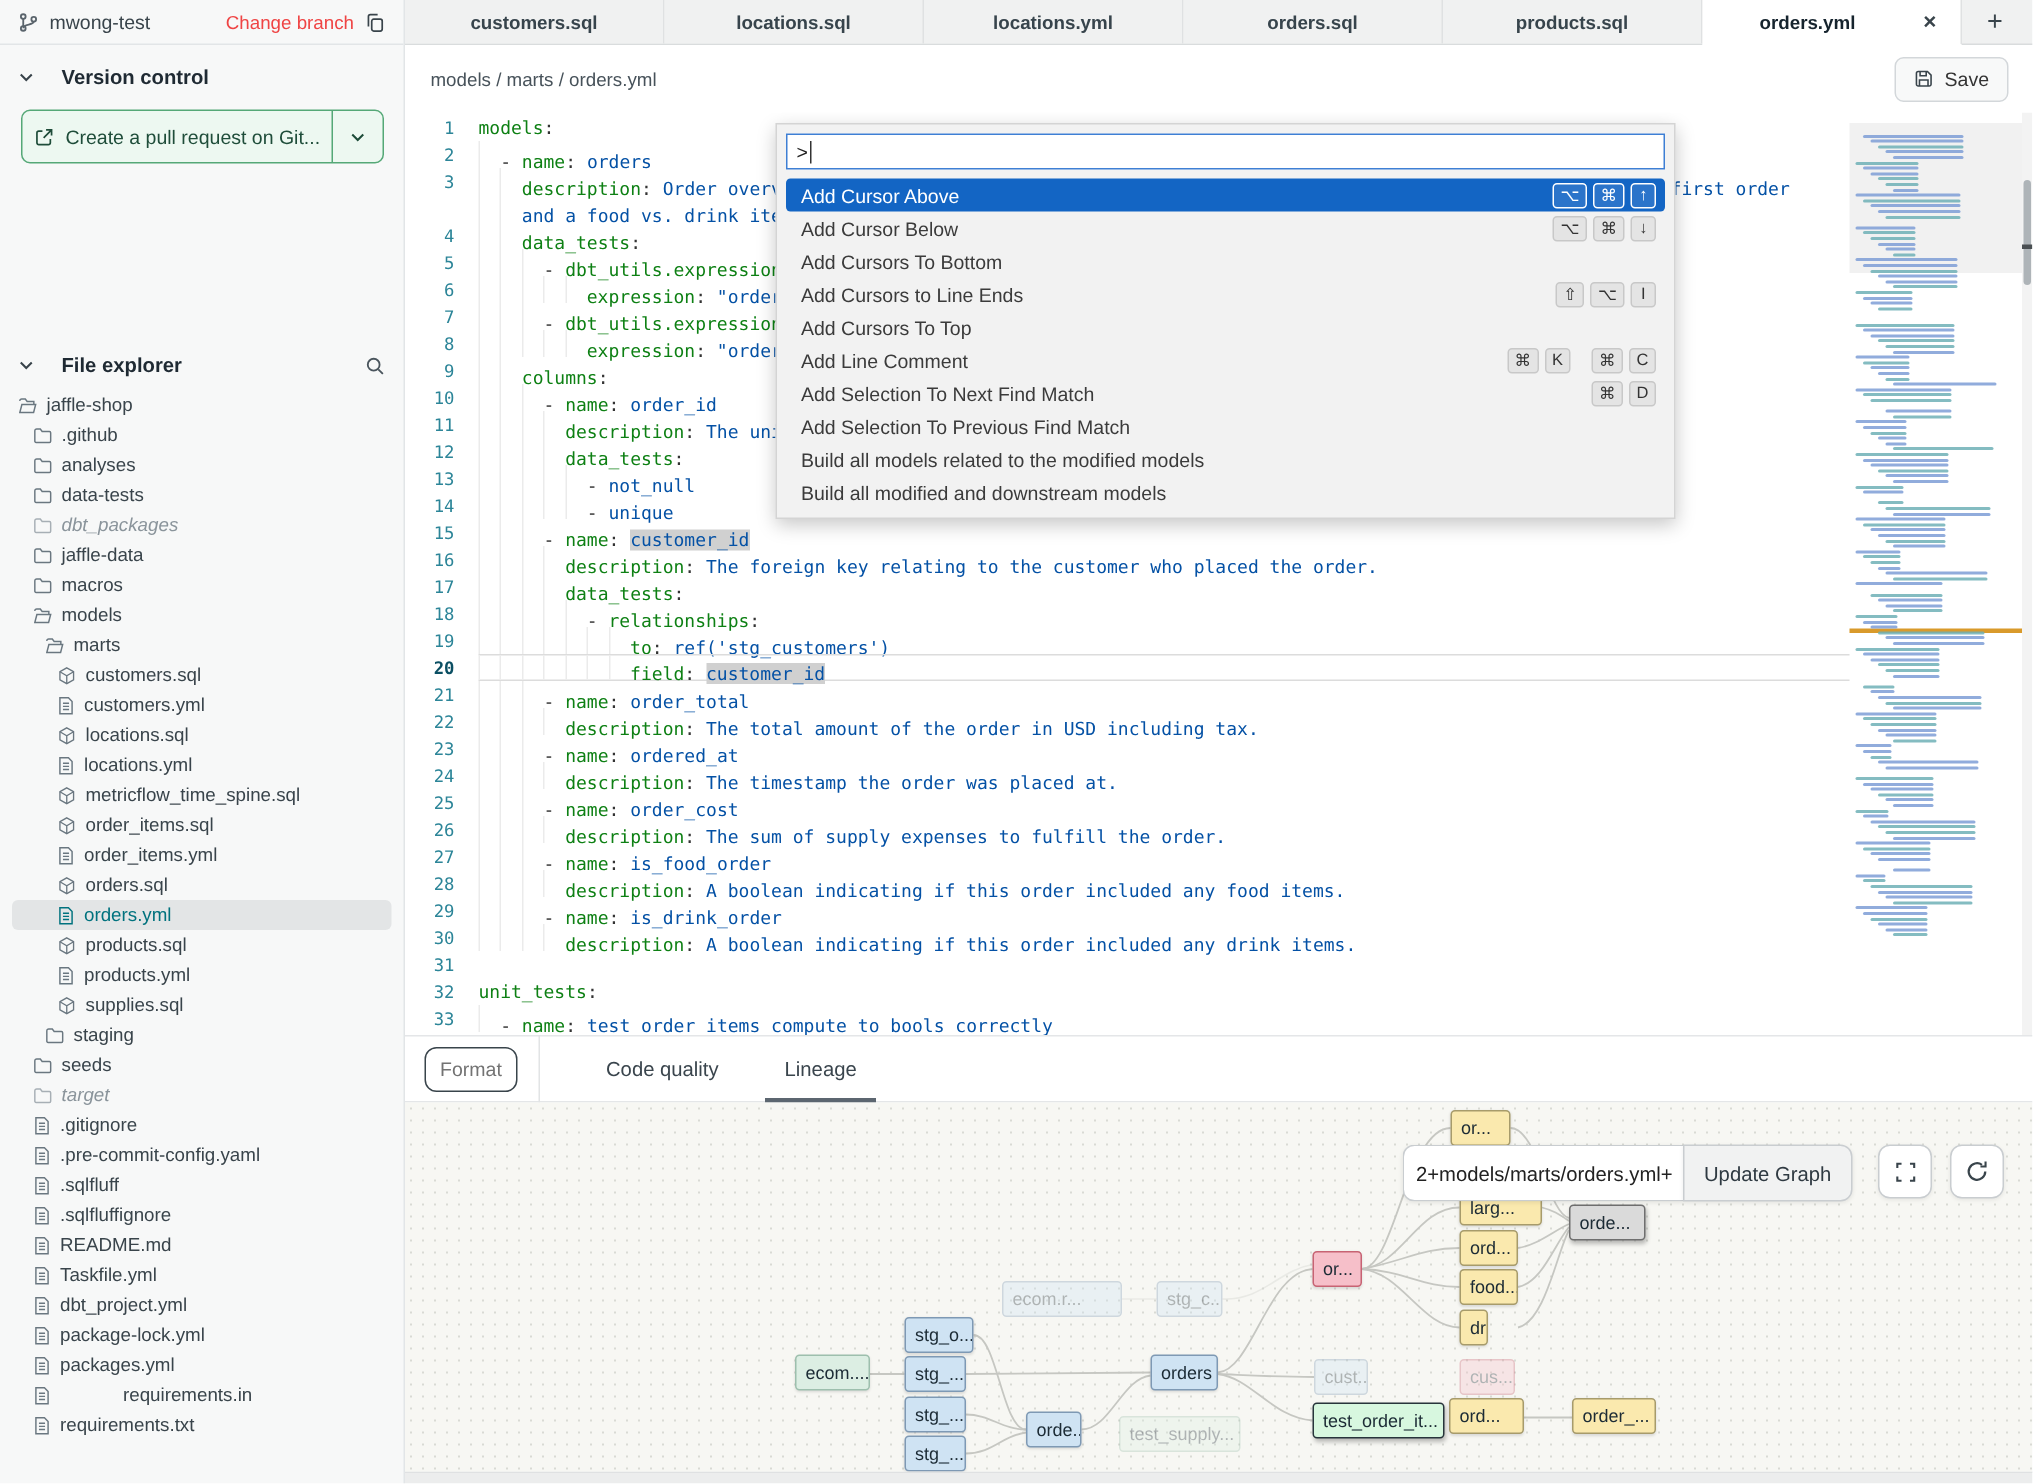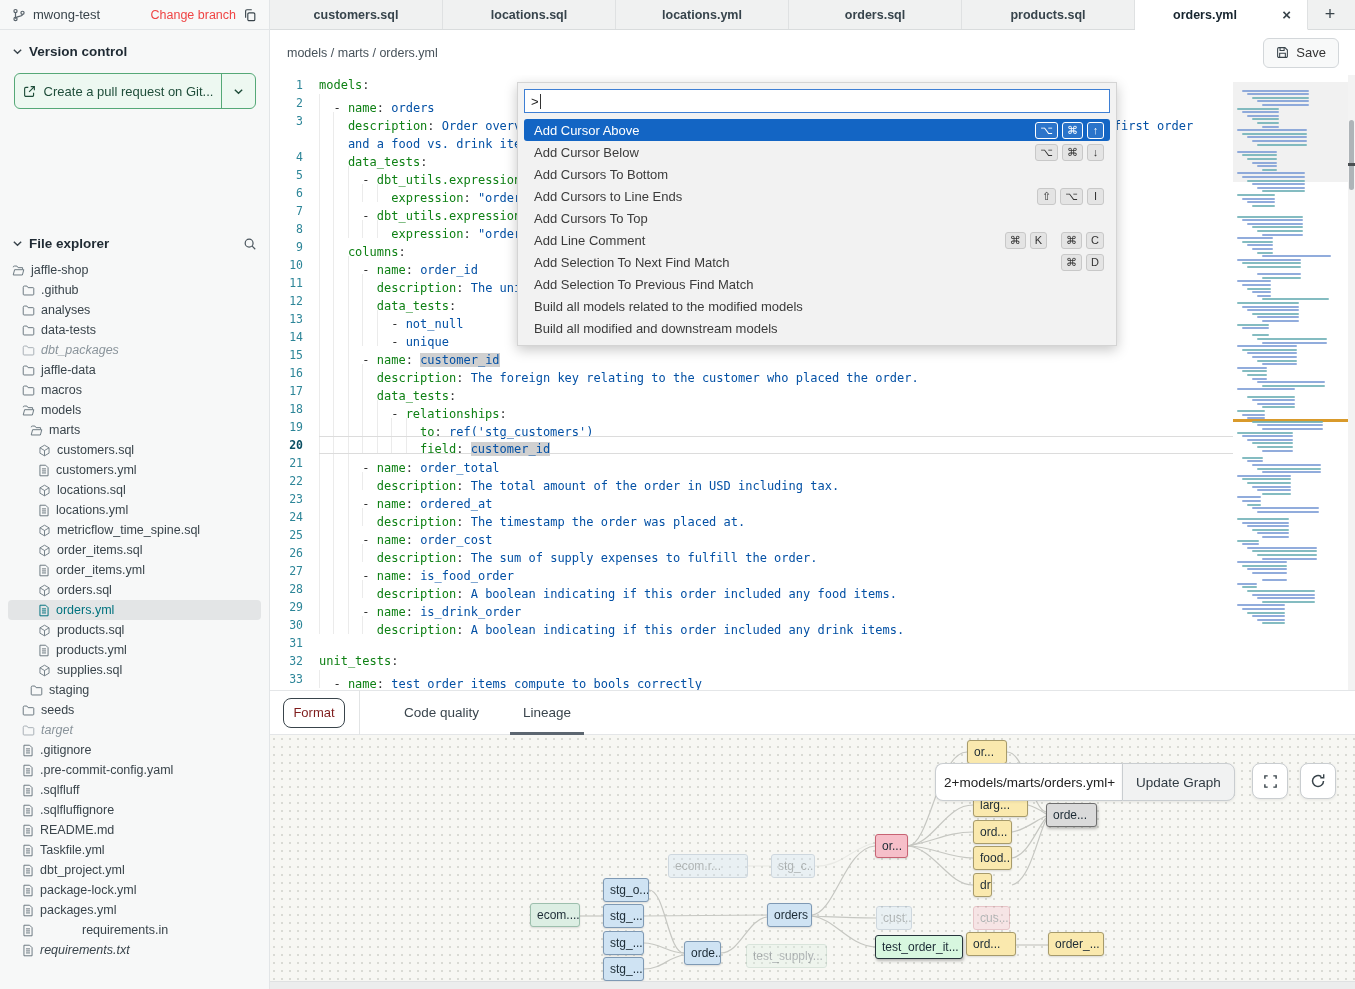--- a/index.html
+++ b/index.html
@@ -15,7 +15,7 @@
   .branchbar .bname { font-size:13px; color:#39444B; }
   .branchbar .chg { margin-left:auto; font-size:12.5px; color:#ef4444; cursor:pointer; }
   .icon { display:inline-flex; align-items:center; justify-content:center; color:#5A646C; }
-  .sect-head { display:flex; align-items:center; gap:6px; padding:14px 12px 8px 12px;
+  .sect-head { display:flex; align-items:center; gap:18px; padding:14px 12px 8px 12px;
     font-size:13.5px; font-weight:bold; color:#1F2A33; }
   .sect-head .sp { flex:1; }
   .prbtn { margin:6px 14px; width:242px; height:36px; display:flex; align-items:stretch;

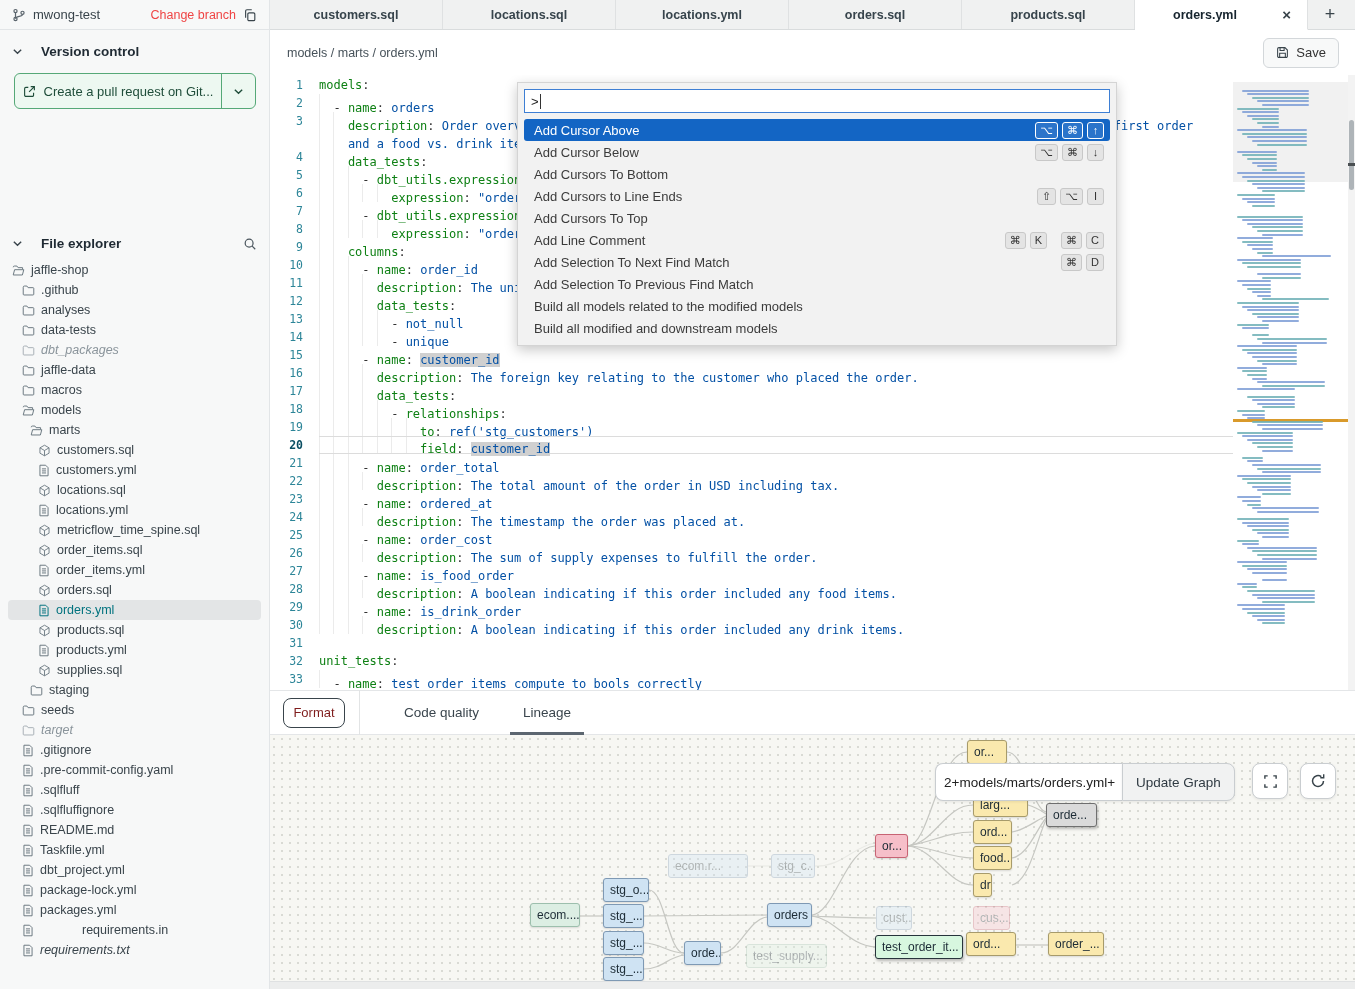--- a/index.html
+++ b/index.html
@@ -106,7 +106,7 @@
     display:flex; align-items:center; background:#fff; position:relative; }
   .fmtbtn { margin-left:13px; height:30px; width:62px; display:flex; align-items:center;
     justify-content:center; border:1.3px solid #39444B; border-radius:8px; font-size:13px;
-    color:#7f1d1d; cursor:pointer; background:#fff; }
+    color:#737373; cursor:pointer; background:#fff; }
   .vsep { width:1px; height:45px; background:#E2E4E5; margin-left:14px; }
   .btab { margin-left:44px; font-size:13.5px; color:#3A454D; cursor:pointer; position:relative;
     height:45px; display:flex; align-items:center; }

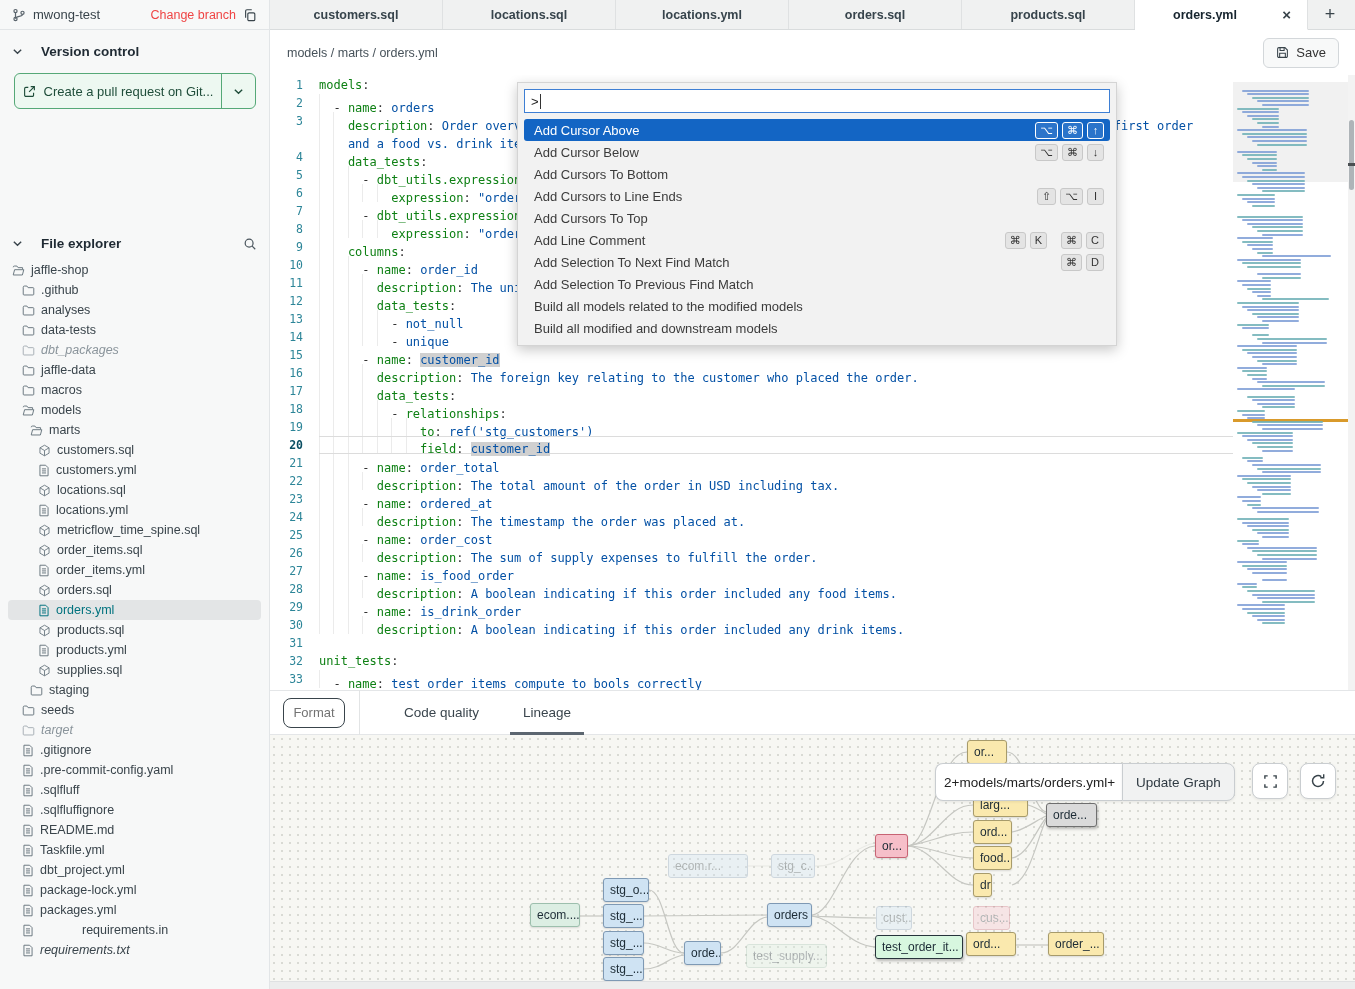--- a/index.html
+++ b/index.html
@@ -509,7 +509,7 @@
             </span>
             <span class="tlabel">requirements.in</span>
           </div>
-          <div class="trow" style="padding-left: 14px; font-style: italic;">
+          <div class="trow" style="padding-left: 14px;">
             <span class="ticon">
               <svg width="12" height="13" viewBox="0 0 14 16" fill="none" stroke="currentColor" stroke-width="1.2">
                 <path d="M2 1.5h7l3 3v10h-10z"></path>

